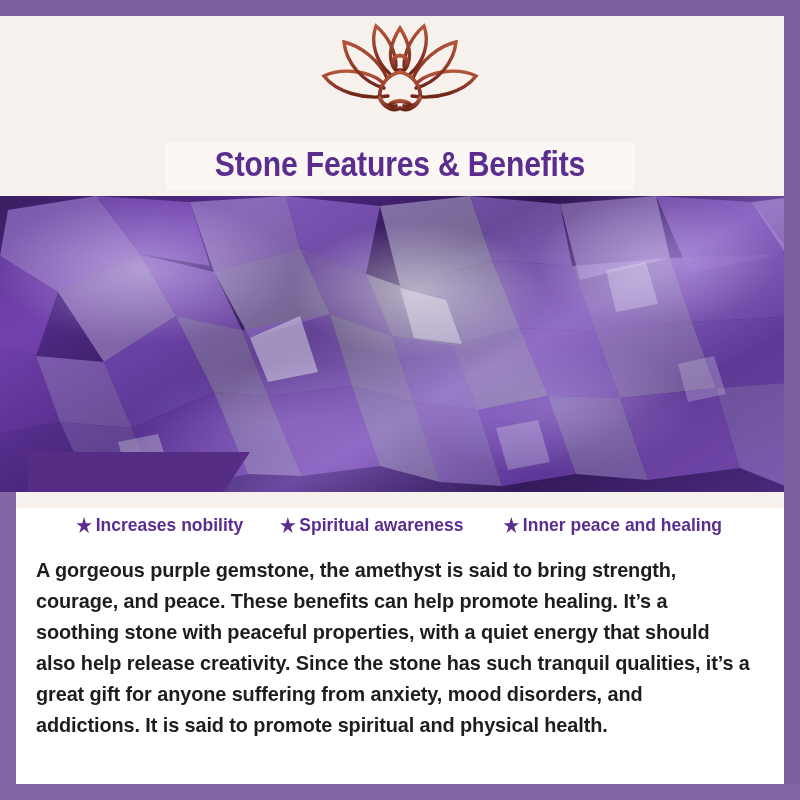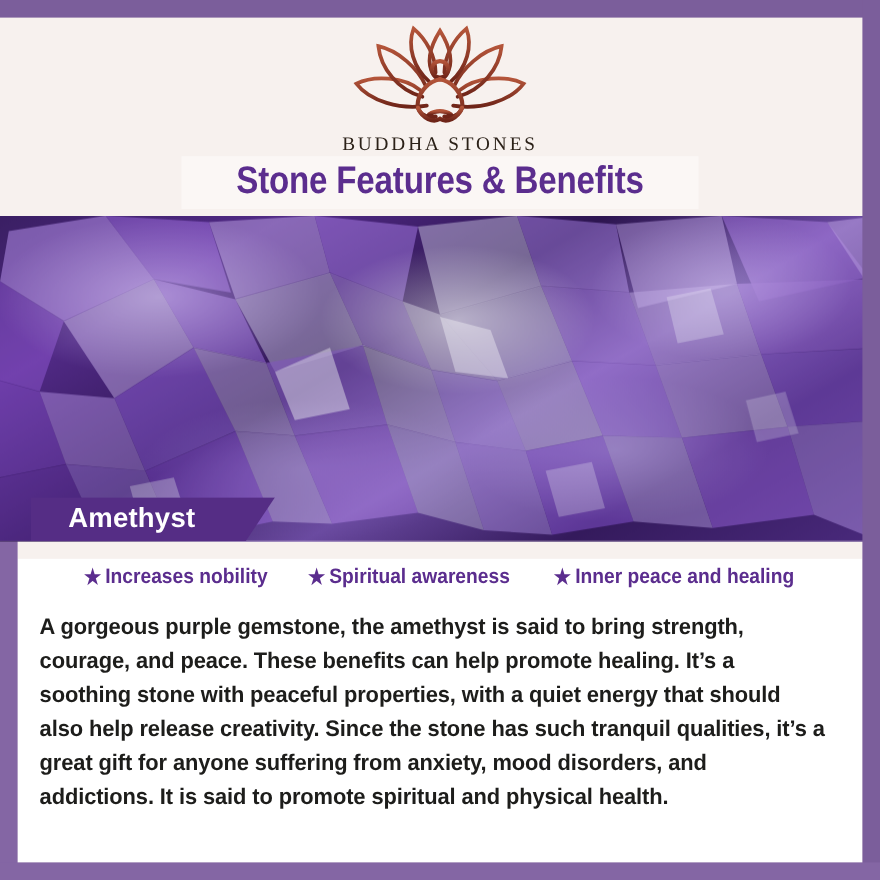--- a/index.html
+++ b/index.html
@@ -227,7 +227,6 @@
           </g>
         </svg>
       </span>
-      <div class="brand-name">BUDDHA STONES</div>
     </div>
   </div>
 

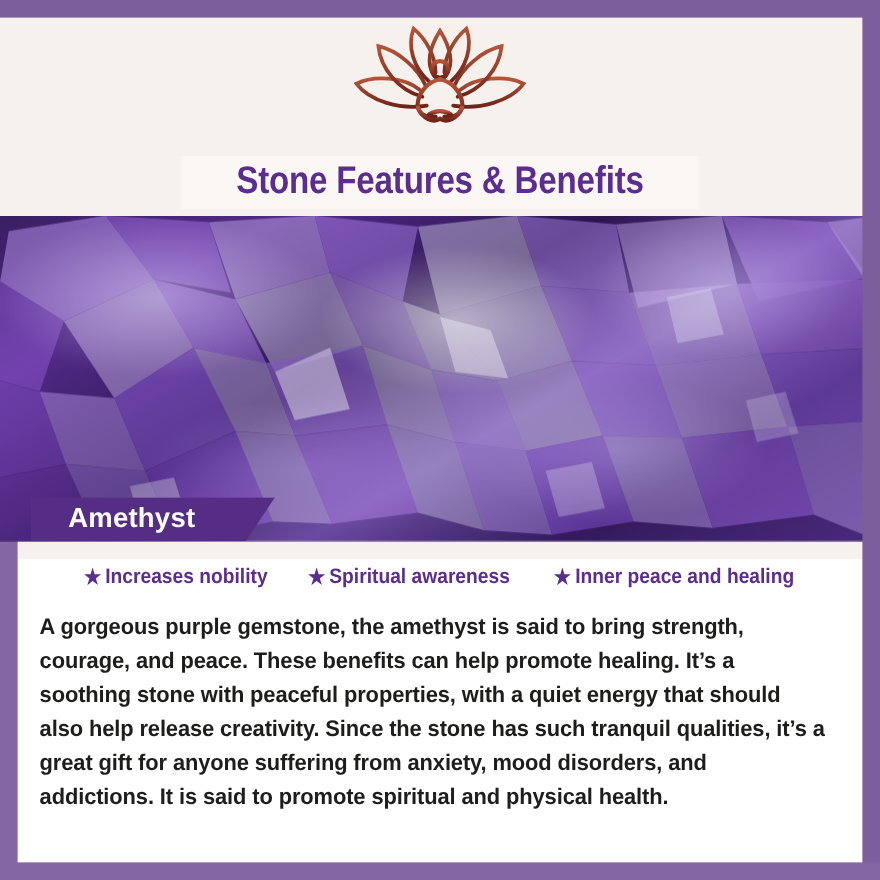--- a/index.html
+++ b/index.html
@@ -292,7 +292,6 @@
   </div>
 
   <div class="amethyst-banner"></div>
-  <div class="amethyst-label">Amethyst</div>
 
   <div class="content">
     <div class="cream-strip"></div>

